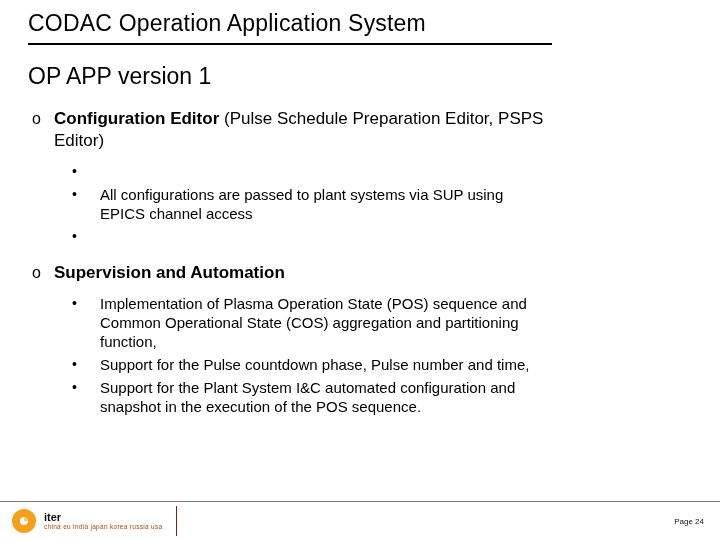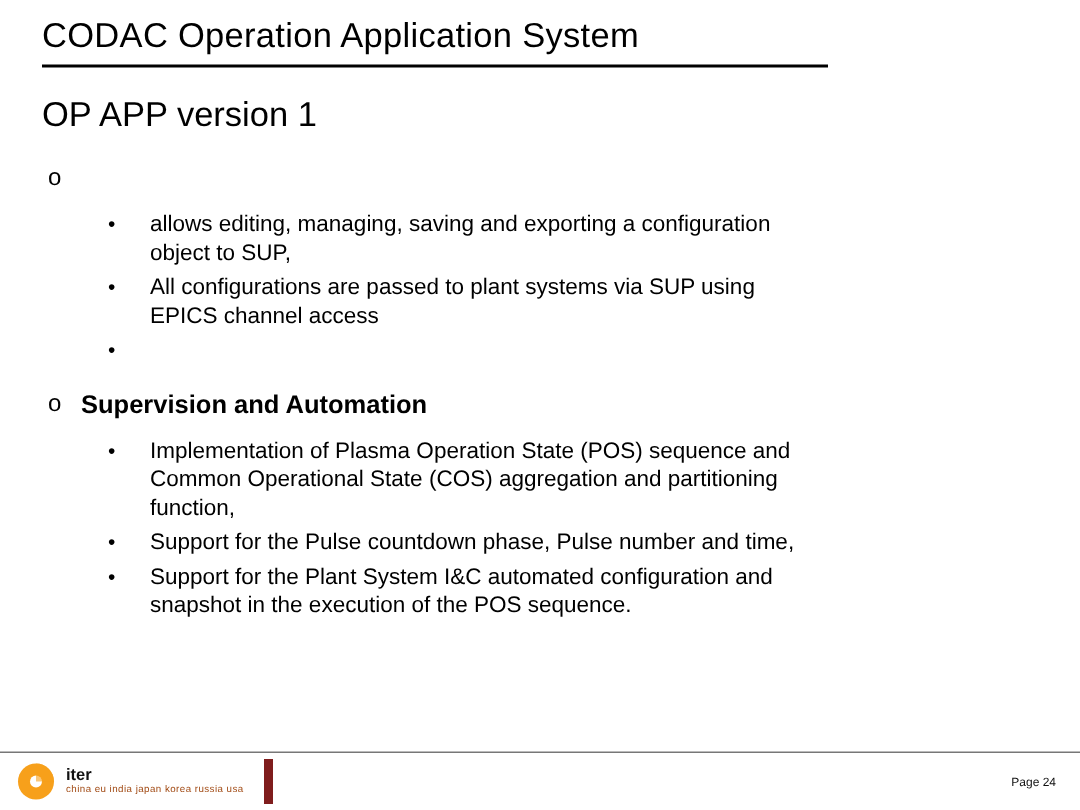--- a/index.html
+++ b/index.html
@@ -127,6 +127,9 @@
 
     <div class="section">
       <div class="section-marker">o</div>
+      <div class="section-title">
+        <span class="bold">Configuration Editor</span><span> (Pulse Schedule Preparation Editor, PSPS Editor)</span>
+      </div>
     </div>
     <div class="bullets">
       <div class="bullet">

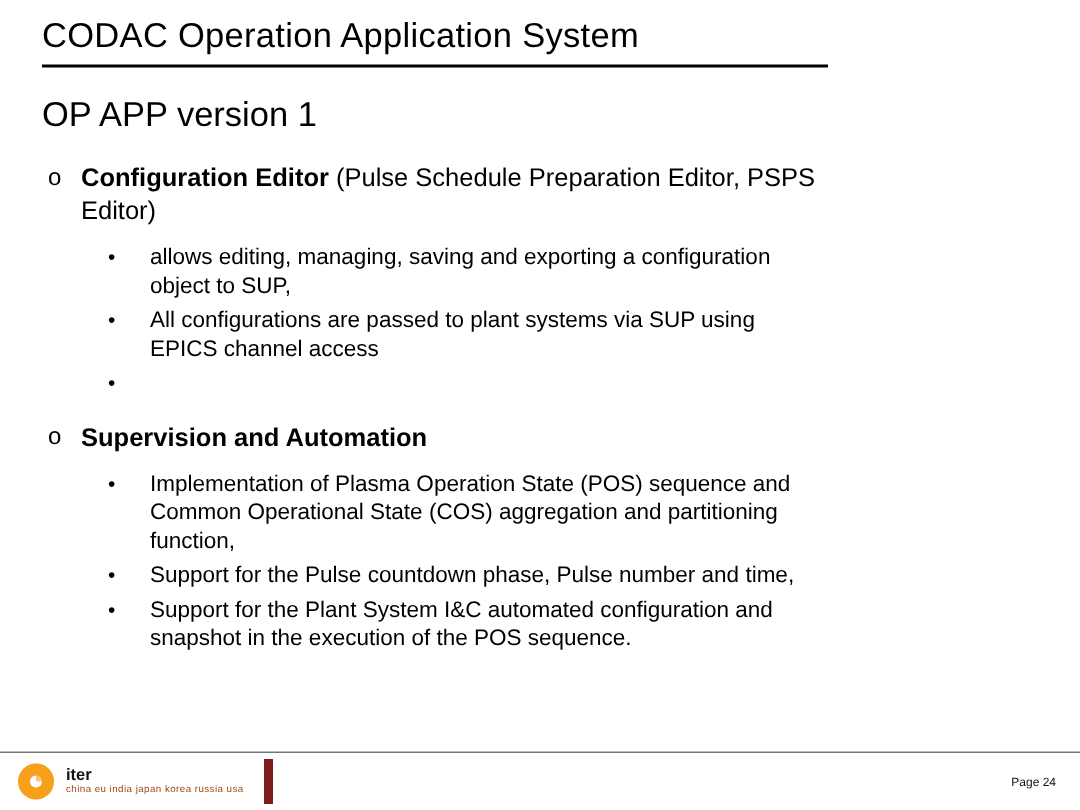--- a/index.html
+++ b/index.html
@@ -134,7 +134,6 @@
     <div class="bullets">
       <div class="bullet">
         <div class="bullet-marker">•</div>
-        <div class="bullet-text">allows editing, managing, saving and exporting a configuration object to SUP,</div>
       </div>
       <div class="bullet">
         <div class="bullet-marker">•</div>

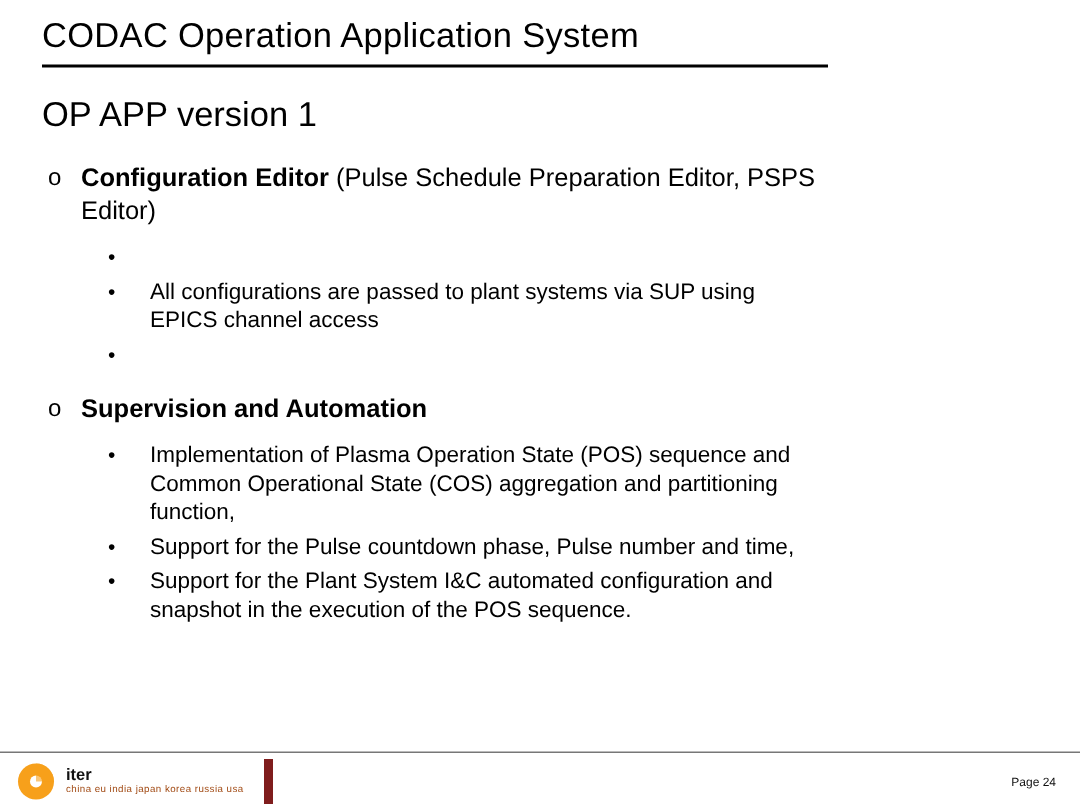--- a/index.html
+++ b/index.html
@@ -88,7 +88,7 @@
     align-items: center;
     gap: 6px;
     padding-right: 14px;
-    border-right: 6px solid #7f1d1d;
+    border-right: 1px solid #7f1d1d;
     height: 30px;
   }
   .logo-text {

